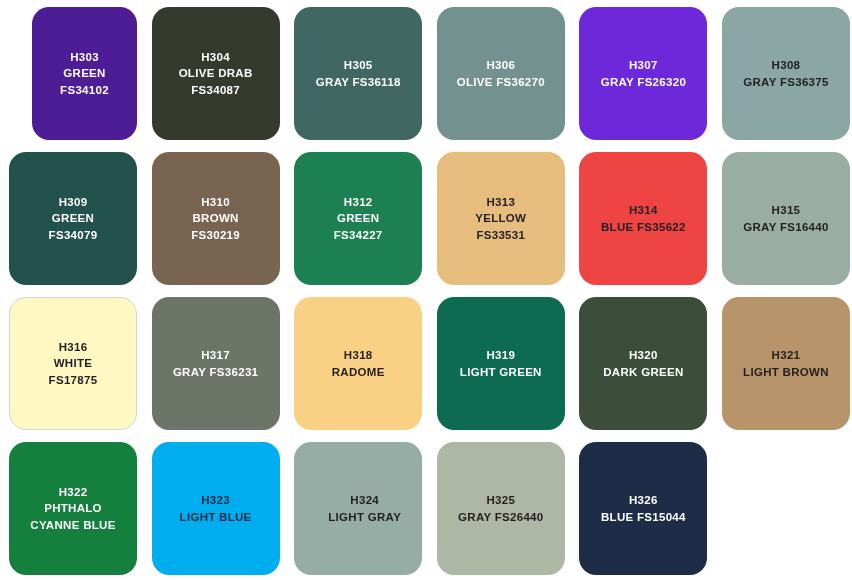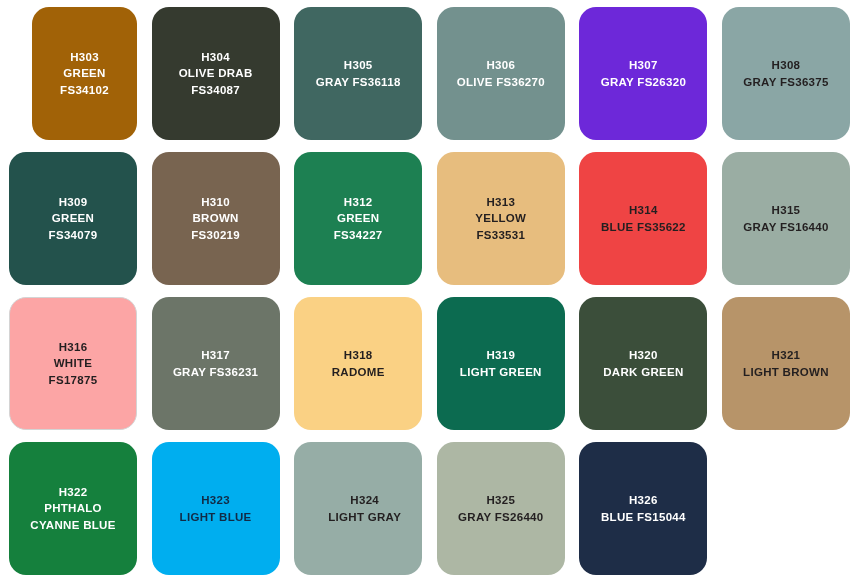--- a/index.html
+++ b/index.html
@@ -57,7 +57,7 @@
 <body>
 
 <div id="swatch-grid">
-    <div class="swatch light-text" style="background: #a16207; margin-left: 23px;">
+    <div class="swatch light-text" style="background: #4c1d95; margin-left: 23px;">
       <div class="swatch-line">H303</div>
       <div class="swatch-line">GREEN</div>
       <div class="swatch-line">FS34102</div>

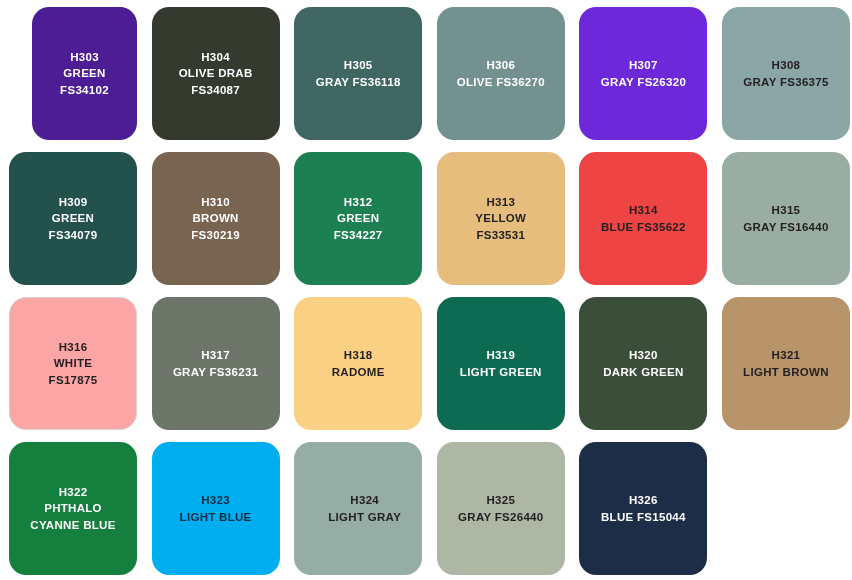--- a/index.html
+++ b/index.html
@@ -111,7 +111,7 @@
       <div class="swatch-line">H315</div>
       <div class="swatch-line">GRAY FS16440</div>
     </div>
-    <div class="swatch dark-text bordered" style="background: #fca5a5;">
+    <div class="swatch dark-text bordered" style="background: #fef9c3;">
       <div class="swatch-line">H316</div>
       <div class="swatch-line">WHITE</div>
       <div class="swatch-line">FS17875</div>

